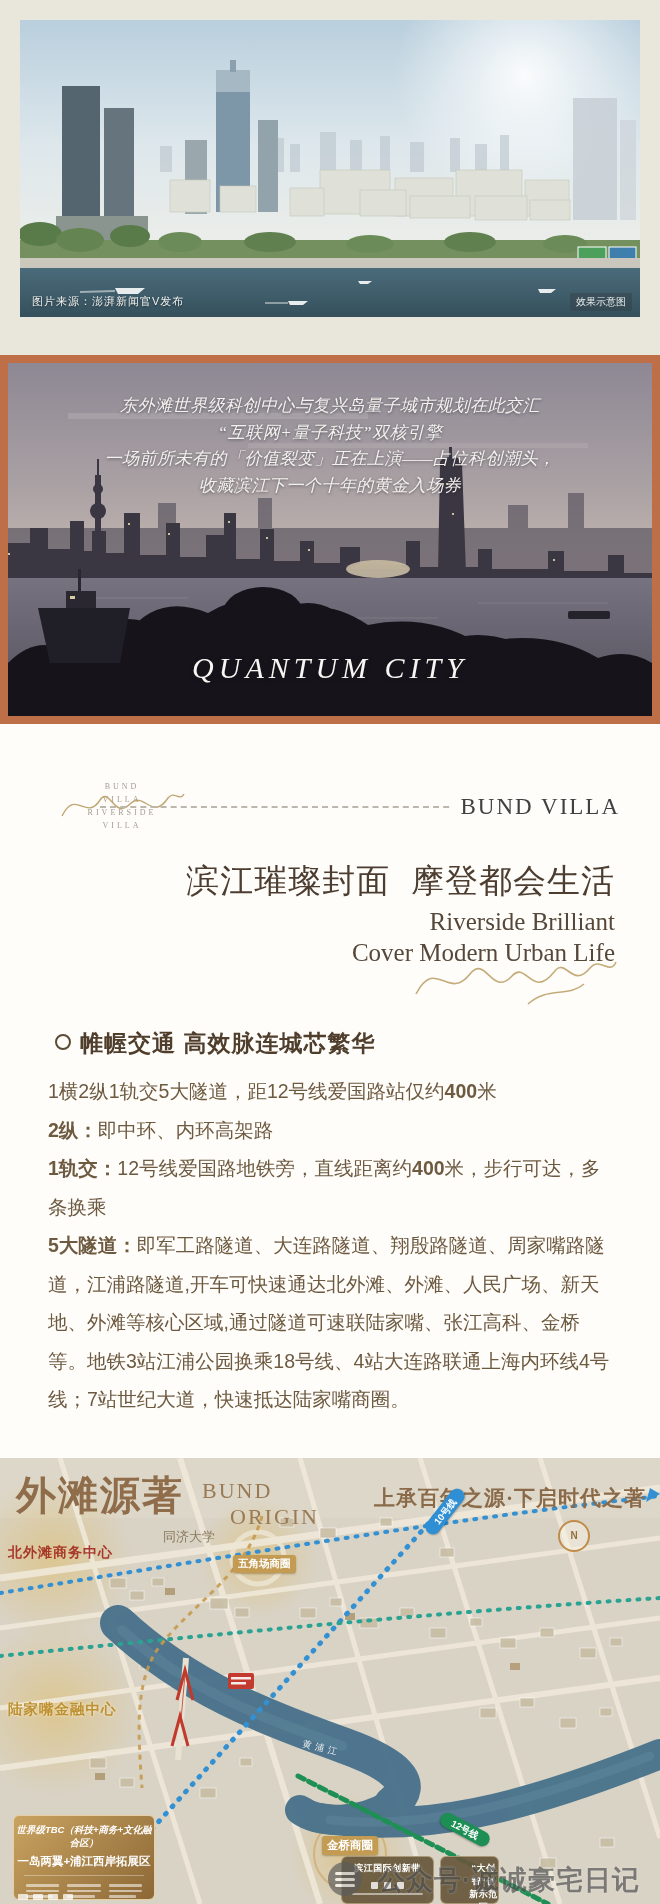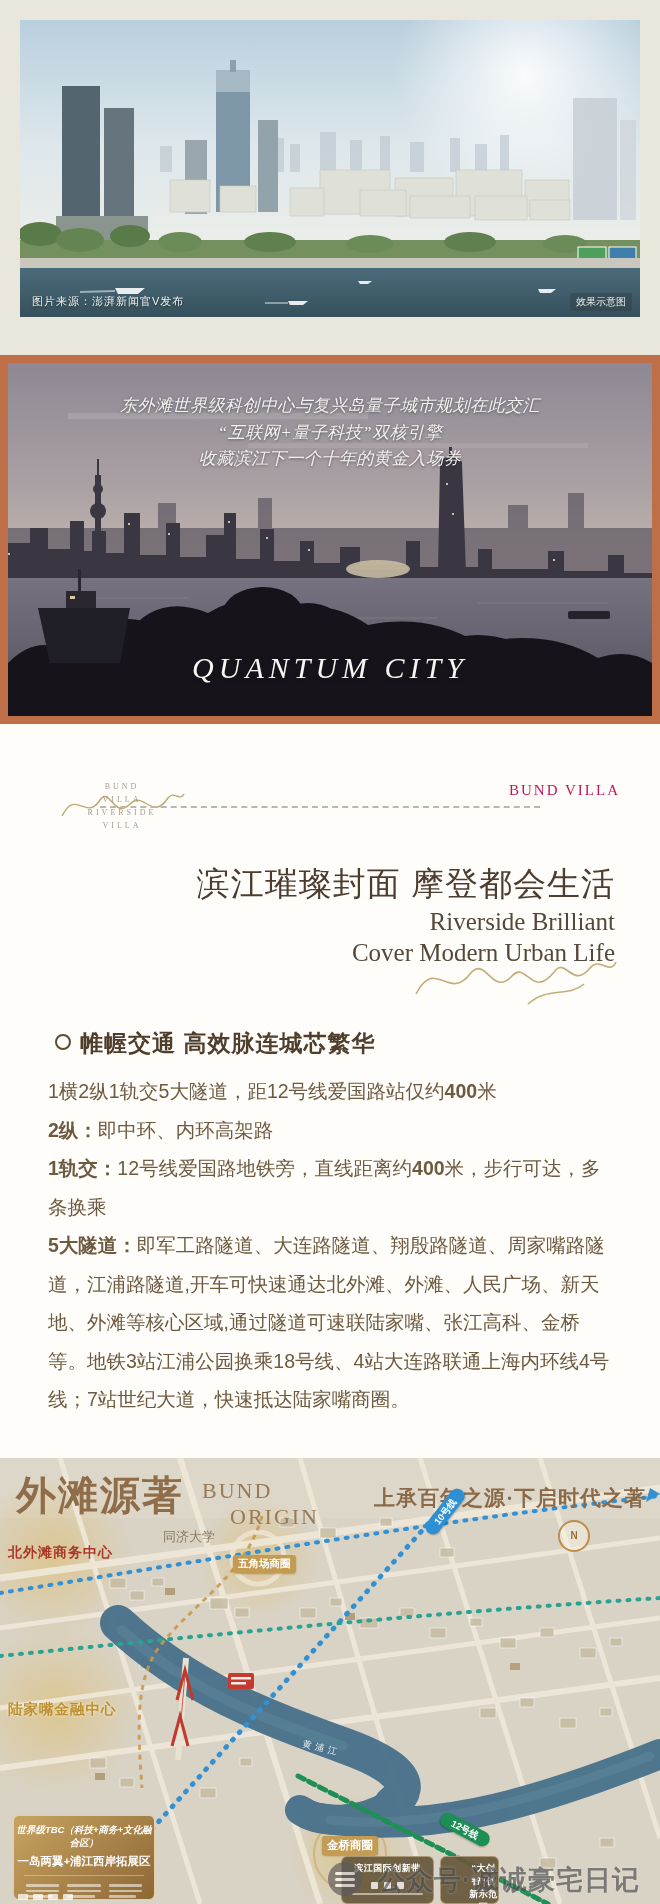--- a/index.html
+++ b/index.html
@@ -286,6 +286,7 @@
       <div class="abs q-text">
         <div>东外滩世界级科创中心与复兴岛量子城市规划在此交汇</div>
         <div>“互联网+量子科技”双核引擎</div>
+        <div>一场前所未有的「价值裂变」正在上演——占位科创潮头，</div>
         <div>收藏滨江下一个十年的黄金入场券</div>
       </div>
       <div class="abs q-title">QUANTUM CITY</div>

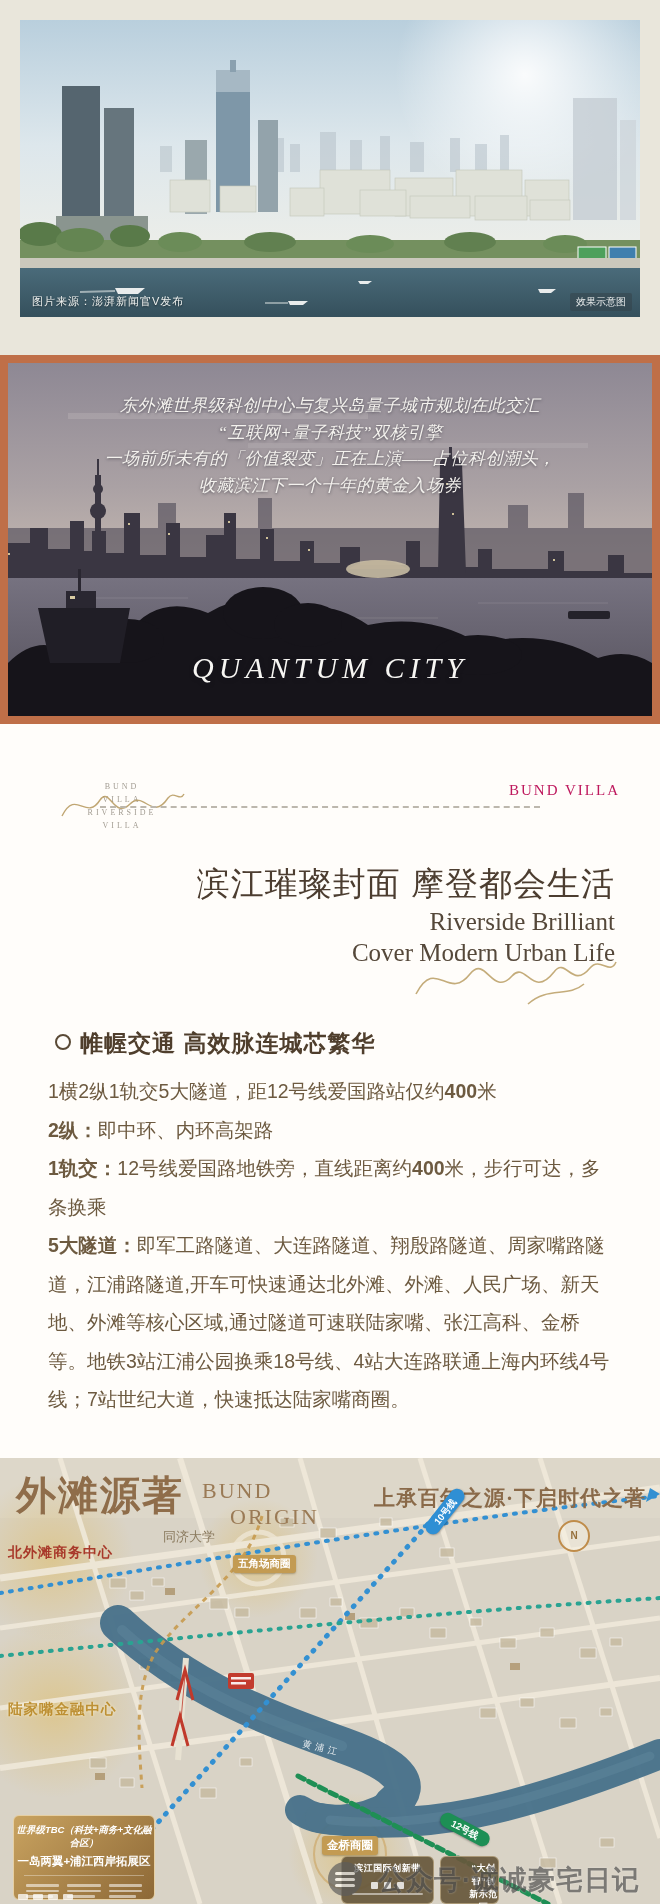--- a/index.html
+++ b/index.html
@@ -31,8 +31,8 @@
   #logo-stack{left:62px;top:56px;width:120px;text-align:center;color:#a29c92;
               font-family:"Liberation Serif",serif;font-size:8px;letter-spacing:3px;line-height:13px;}
   #dash-line{left:100px;top:82px;width:440px;border-top:2px dashed #bcb7ad;}
-  #wordmark{right:40px;top:58px;font-family:"Liberation Serif",serif;font-size:15px;
-            letter-spacing:2px;color:#be185d;background:#fffdfa;padding-left:10px;}
+  #wordmark{right:40px;top:70px;font-family:"Liberation Serif",serif;font-size:23px;
+            letter-spacing:2px;color:#404040;background:#fffdfa;padding-left:10px;}
   #headline{right:45px;top:138px;text-align:right;}
   #headline .h-cn{font-family:Liberation Sans, sans-serif;font-size:33px;color:#4c3d30;
                   letter-spacing:1px;line-height:44px;}

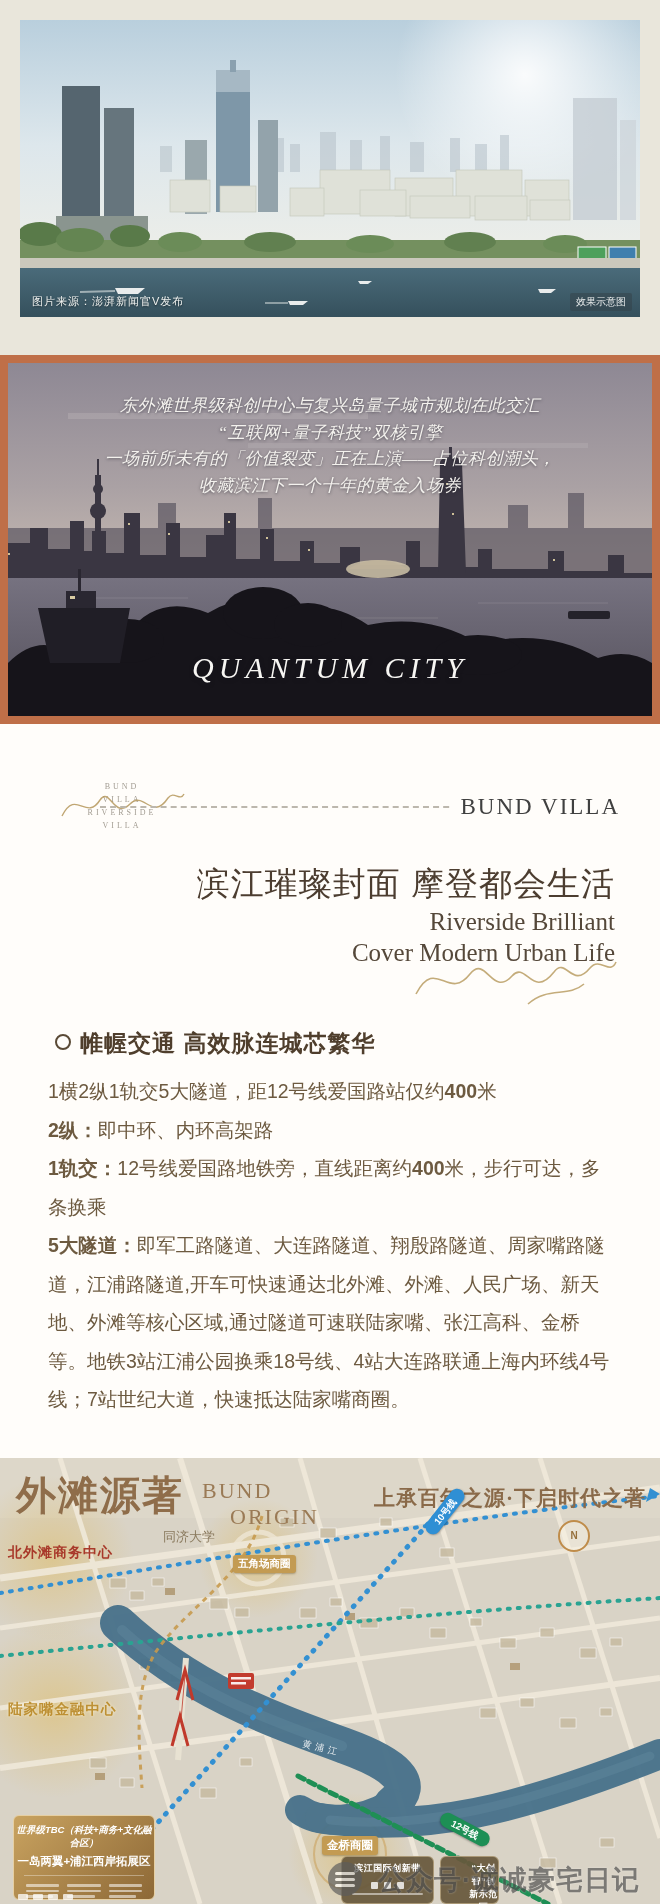--- a/index.html
+++ b/index.html
@@ -34,7 +34,7 @@
   #wordmark{right:40px;top:70px;font-family:"Liberation Serif",serif;font-size:23px;
             letter-spacing:2px;color:#404040;background:#fffdfa;padding-left:10px;}
   #headline{right:45px;top:138px;text-align:right;}
-  #headline .h-cn{font-family:Liberation Sans, sans-serif;font-size:33px;color:#4c3d30;
+  #headline .h-cn{font-family:Liberation Mono, monospace;font-size:33px;color:#4c3d30;
                   letter-spacing:1px;line-height:44px;}
   #headline .h-en{font-family:"Liberation Serif",serif;font-size:25px;color:#55483a;line-height:31px;}
   .sig{pointer-events:none;}

